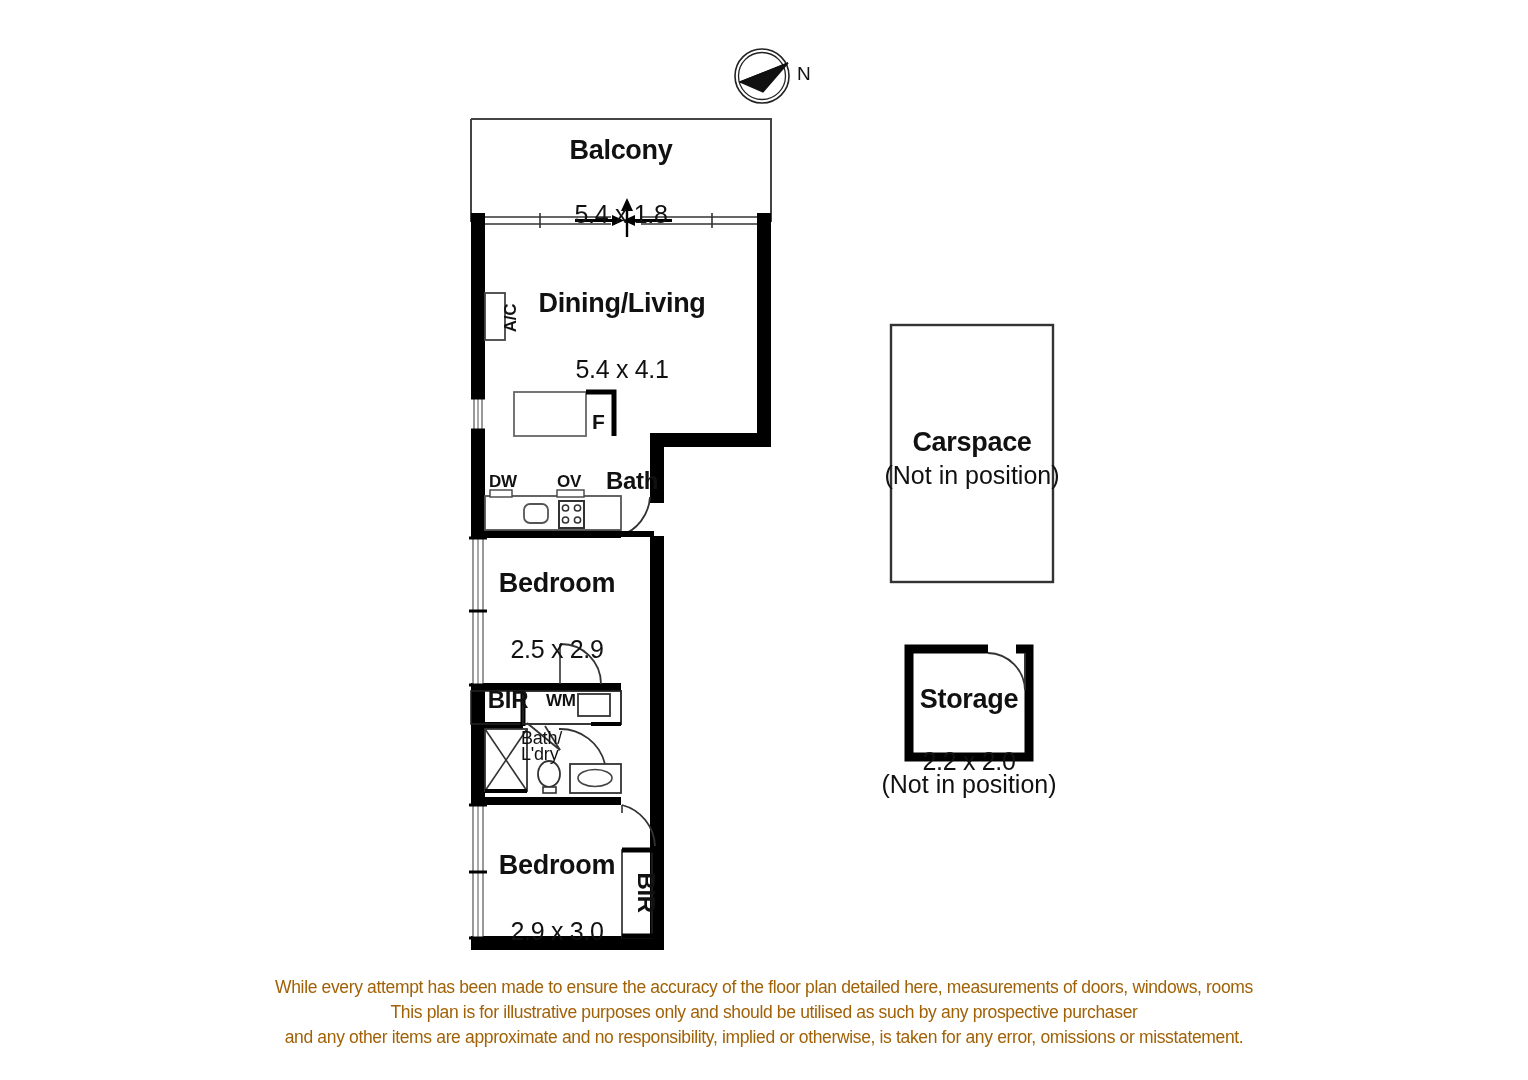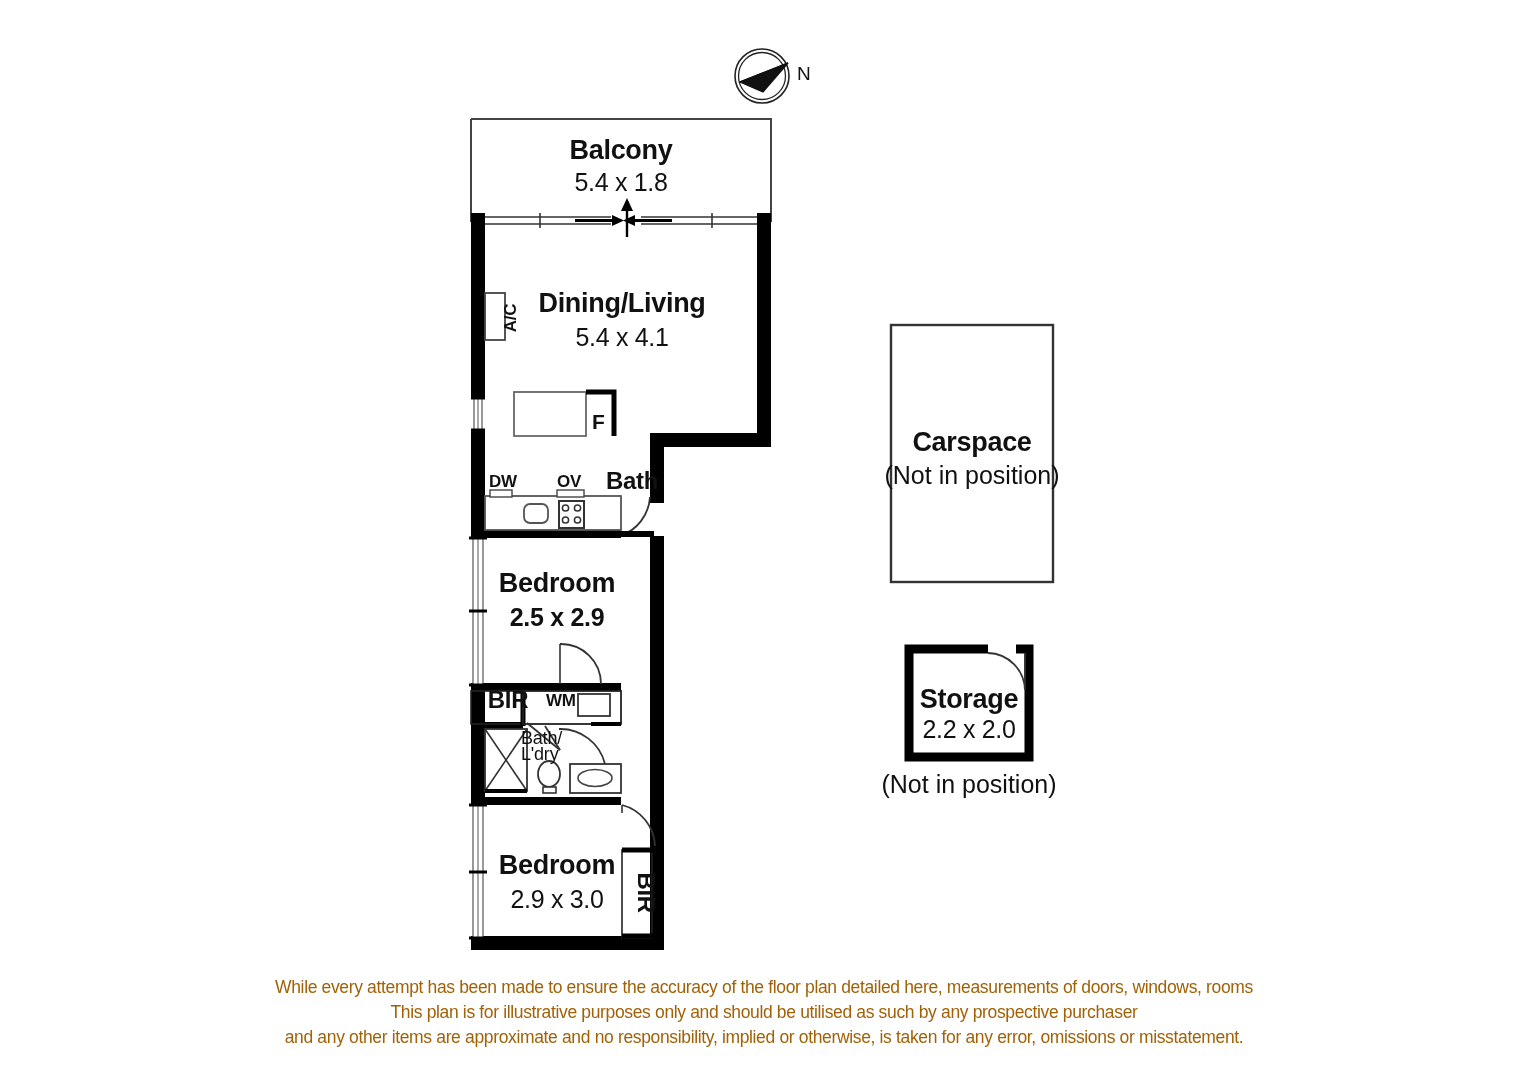--- a/index.html
+++ b/index.html
@@ -38,6 +38,7 @@
     font-size: 25px;
     font-weight: 400;
     letter-spacing: -0.3px;
+    margin-top: 32px;
   }
   .small-label {
     font-size: 17px;

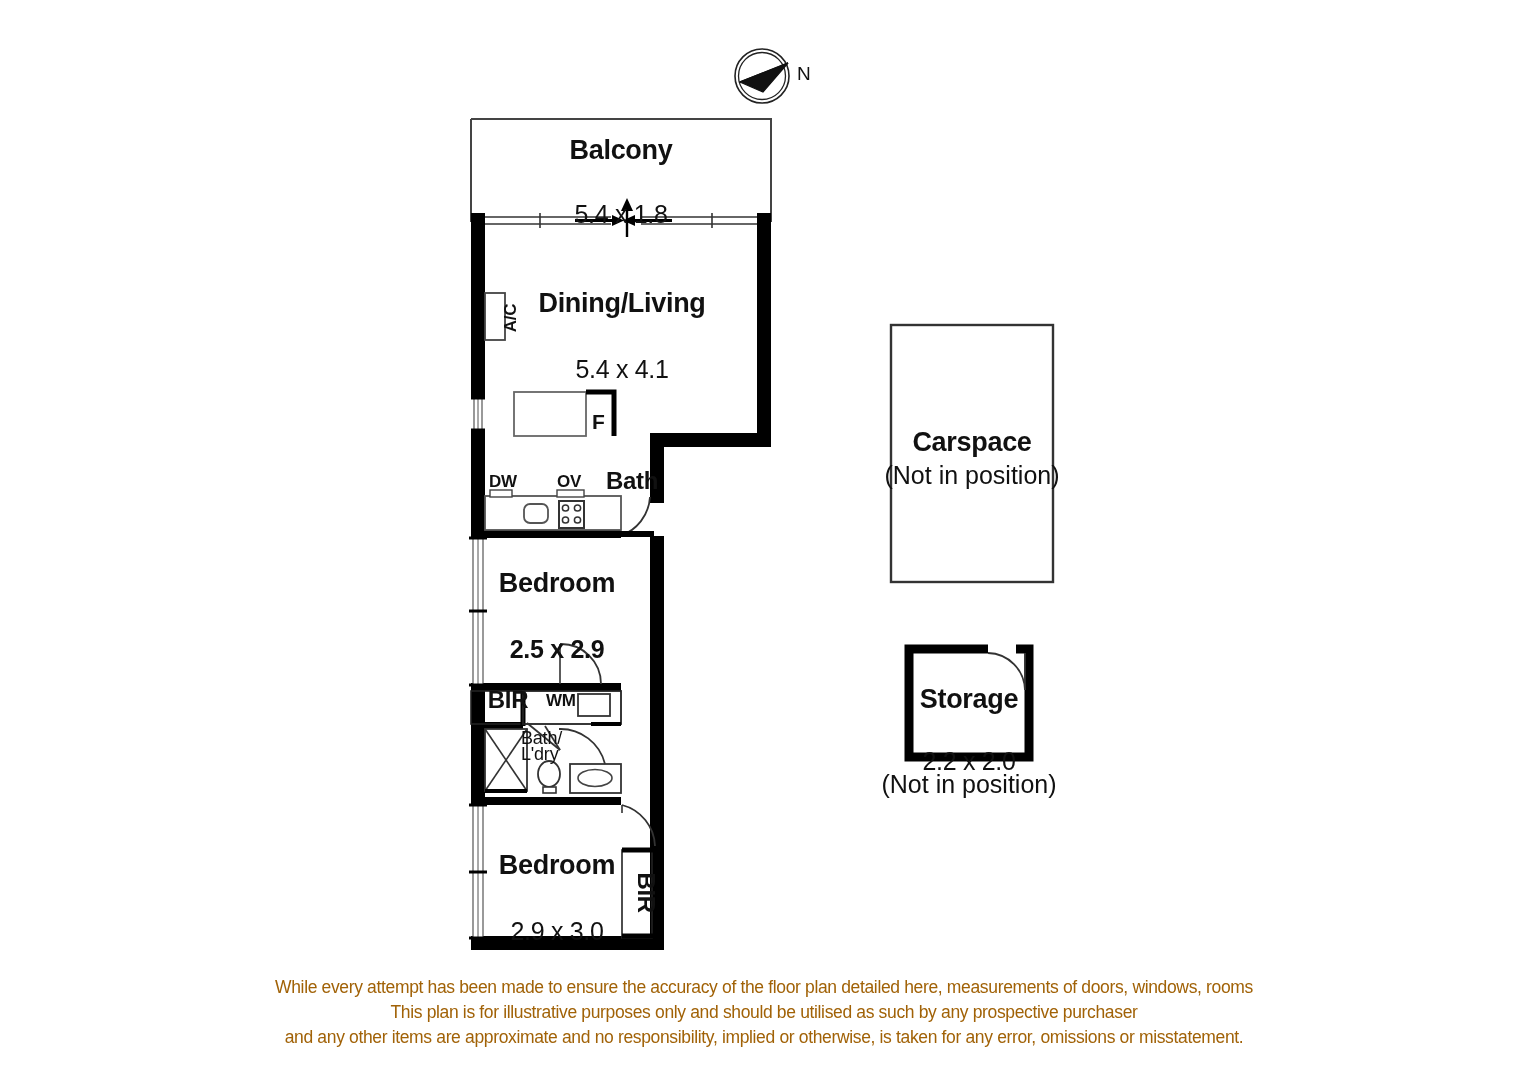--- a/index.html
+++ b/index.html
@@ -288,7 +288,7 @@
 <div class="txt room-name" style="left:606px; top:468px; font-size:24px;">Bath</div>
 
 <div class="txt room-name center" style="left:557px; top:569px;">Bedroom</div>
-<div class="txt room-dim center" style="left:557px; top:604px;font-weight:bold;">2.5 x 2.9</div>
+<div class="txt room-dim center" style="left:557px; top:604px;">2.5 x 2.9</div>
 
 <div class="txt room-name center" style="left:508px; top:687px; font-size:24px;">BIR</div>
 

